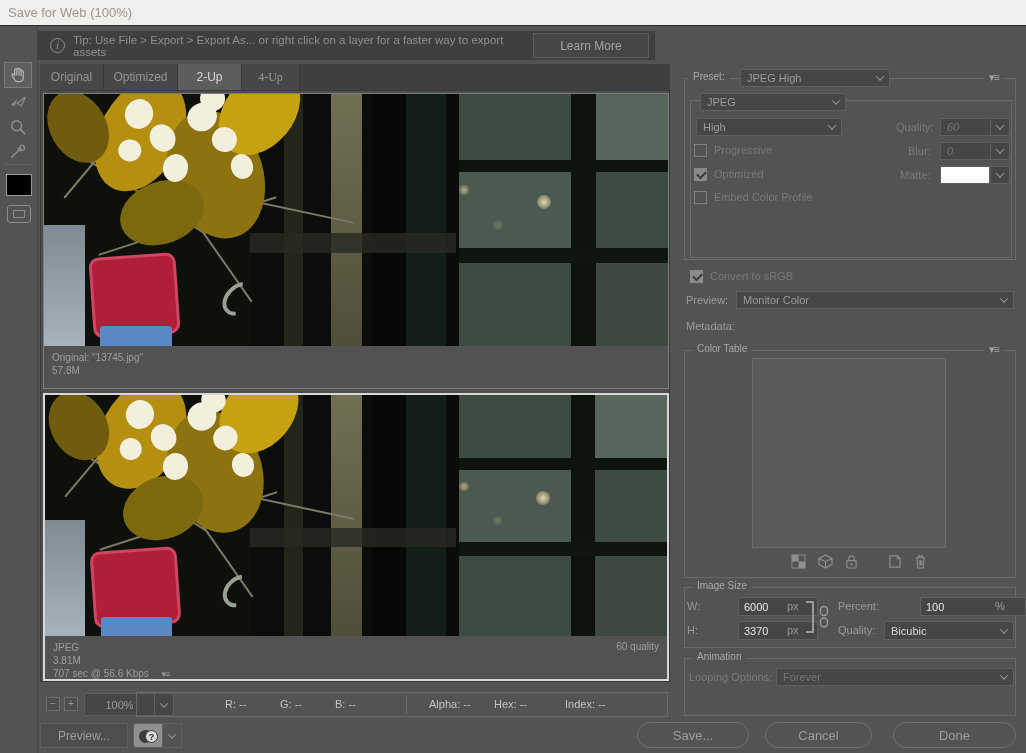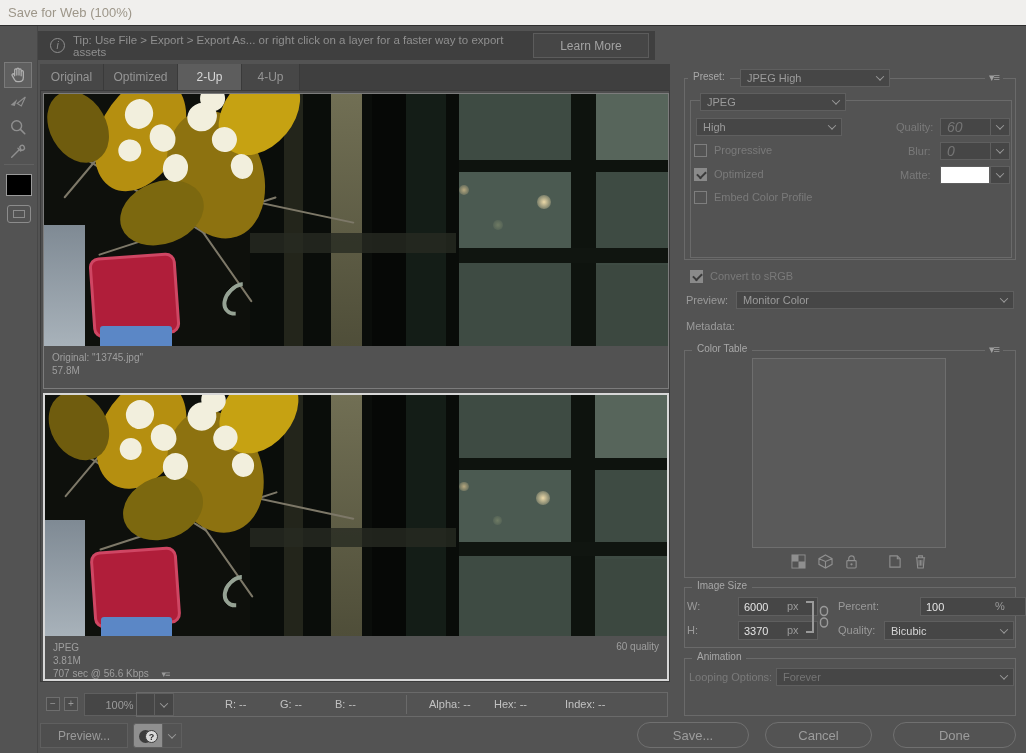--- a/index.html
+++ b/index.html
@@ -192,7 +192,7 @@
     <div class="tab" style="width:64px;">Original</div>
     <div class="tab" style="width:74px;">Optimized</div>
     <div class="tab active" style="width:64px;">2-Up</div>
-    <div class="tab" style="width:58px;">4-Up</div>
+    <div class="tab" style="width:58px;font-family:Liberation Serif, serif;">4-Up</div>
   </div>
 
   <div class="abs preview-wrap">

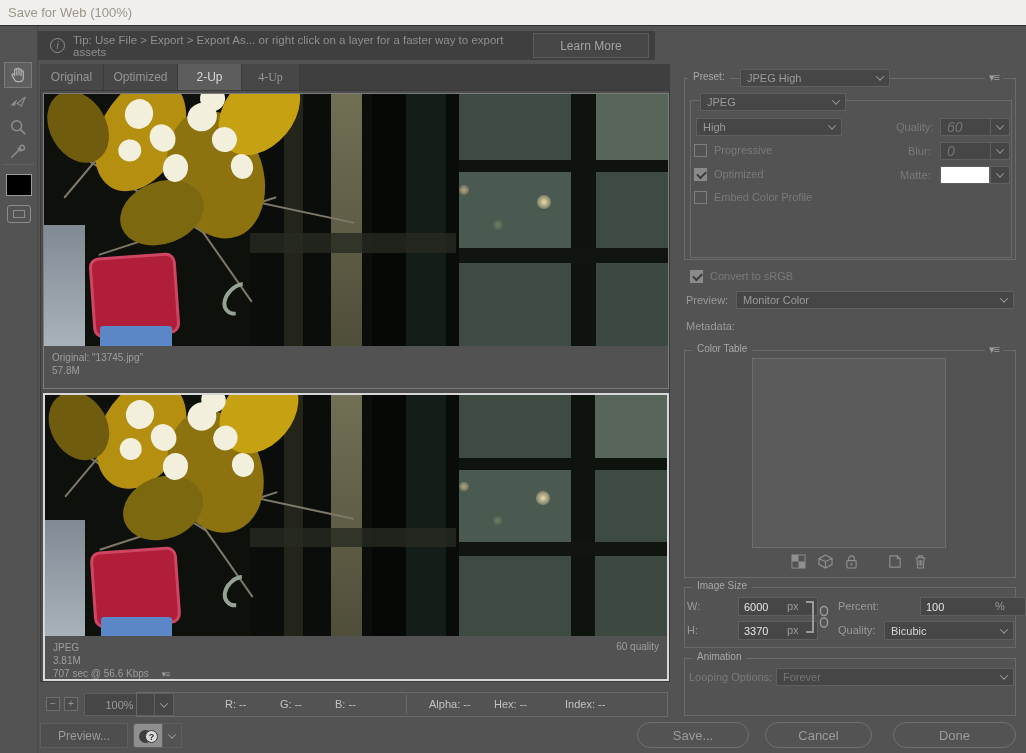--- a/index.html
+++ b/index.html
@@ -122,7 +122,7 @@
   .cb.checked { background:#8a8a8a; border-color:#8a8a8a; }
   .cb.checked::after { content:""; position:absolute; left:2px; top:2px; width:7px; height:4px; border-left:2px solid #3b3b3b; border-bottom:2px solid #3b3b3b; transform:rotate(-45deg); }
   .valbox { position:absolute; background:#464646; border:1px solid #5f5f5f; display:flex; align-items:center; }
-  .valbox .v { flex:1 1 auto; font-size:14px; color:#757575; padding-left:6px;font-style:italic; }
+  .valbox .v { flex:1 1 auto; font-size:11px; color:#757575; padding-left:6px;font-style:italic; }
   .valbox .sep { width:1px; height:100%; background:#5f5f5f; }
   .valbox .cwrap { width:18px; display:flex; align-items:center; justify-content:center; }
   .matte-swatch { position:absolute; background:#ffffff; border:1px solid #5f5f5f; }

